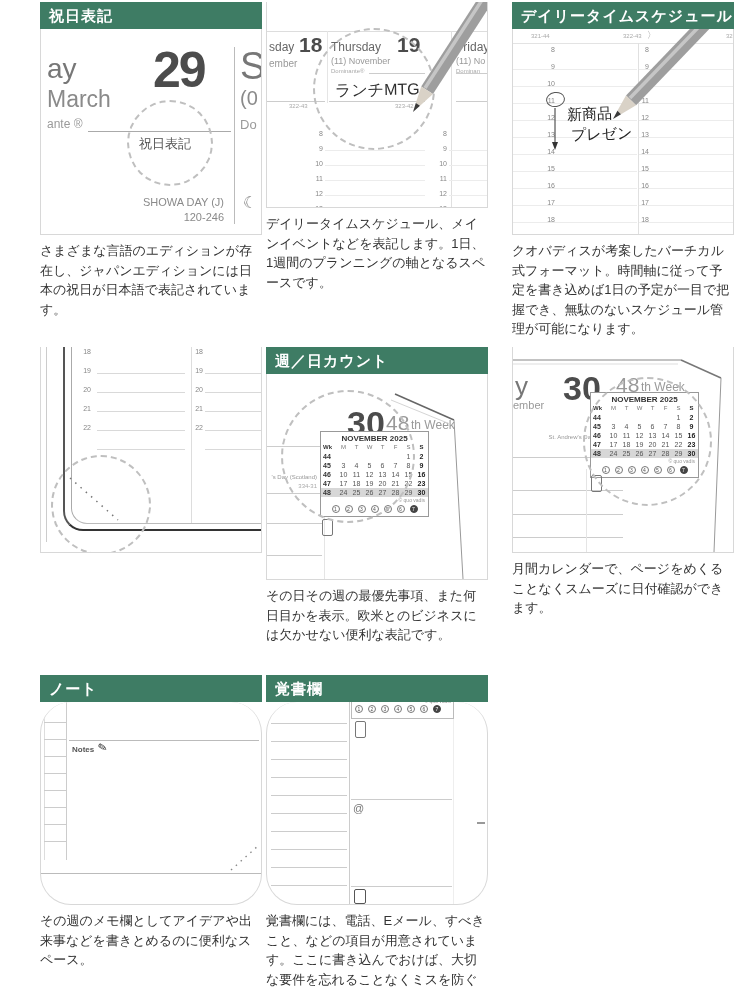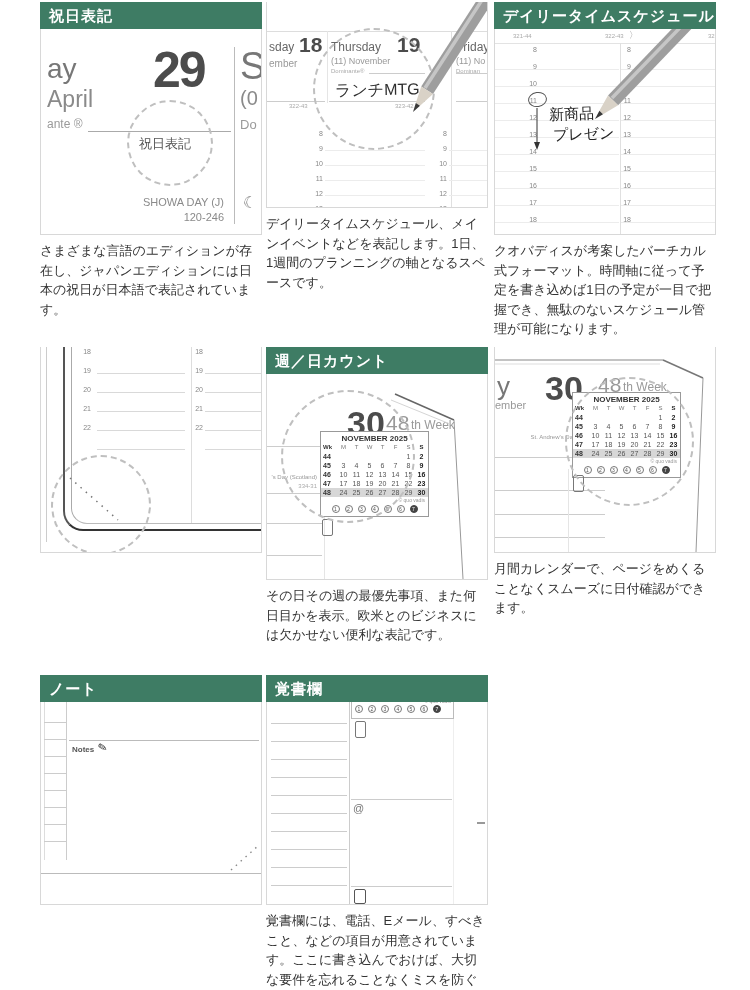--- a/index.html
+++ b/index.html
@@ -6,7 +6,7 @@
   #canvas{position:relative;width:750px;height:990px;background:#fff;overflow:hidden;
           font-family:"Liberation Sans","DejaVu Sans",sans-serif;}
   .panel{position:absolute;width:222px;}
-  .col1{left:40px}.col2{left:266px}.col3{left:494px}
+  .col1{left:40px}.col2{left:266px}.col3{left:512px}
   .row1{top:2px}.row2{top:347px}.row3{top:675px}
   .panel-header{height:27px;line-height:27px;background:#3e7c64;color:#fff;
                 font-size:15px;font-weight:bold;padding-left:9px;letter-spacing:1px;}

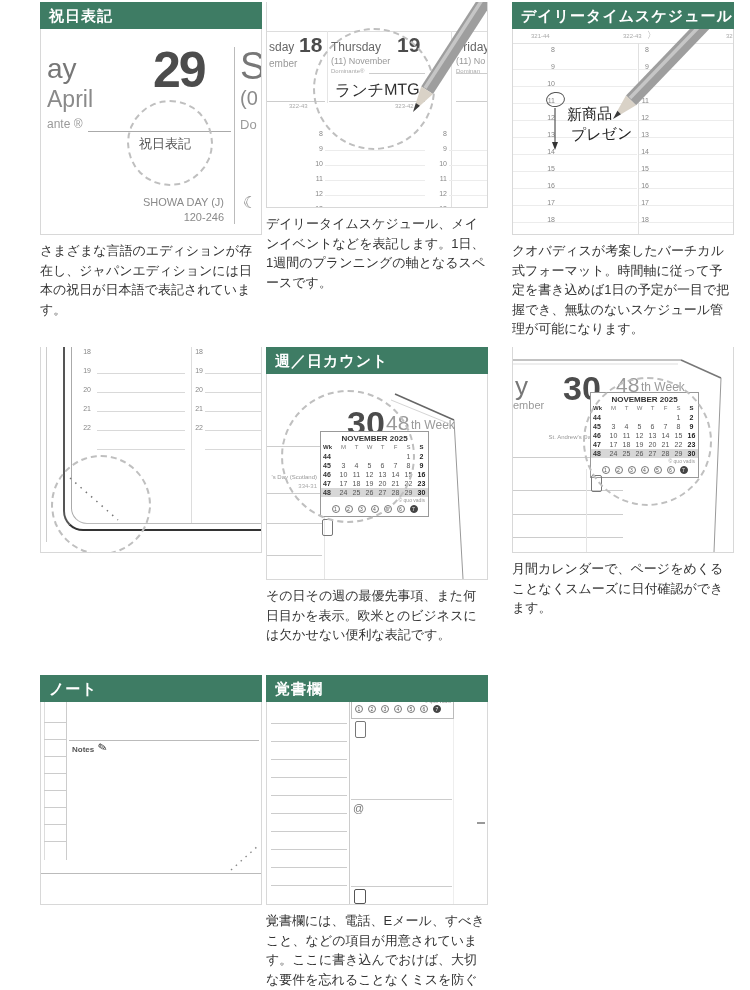--- a/index.html
+++ b/index.html
@@ -51,7 +51,7 @@
     <div class="panel-header">祝日表記</div>
     <div class="imagebox">
       <div class="t" style="left:6px;top:24px;font-size:28px;color:#777;">ay</div>
-      <div class="t" style="left:6px;top:57px;font-size:23px;color:#8a8a8a;">April</div>
+      <div class="t" style="left:6px;top:57px;font-size:23px;color:#8a8a8a;">March</div>
       <div class="t" style="left:112px;top:12px;font-size:50px;font-weight:bold;color:#4c4c4c;letter-spacing:-2px;">29</div>
       <div class="t" style="left:6px;top:88px;font-size:12px;color:#9a9a9a;">ante ®</div>
       <div class="ln" style="left:47px;top:102px;width:143px;background:#aaa;"></div>

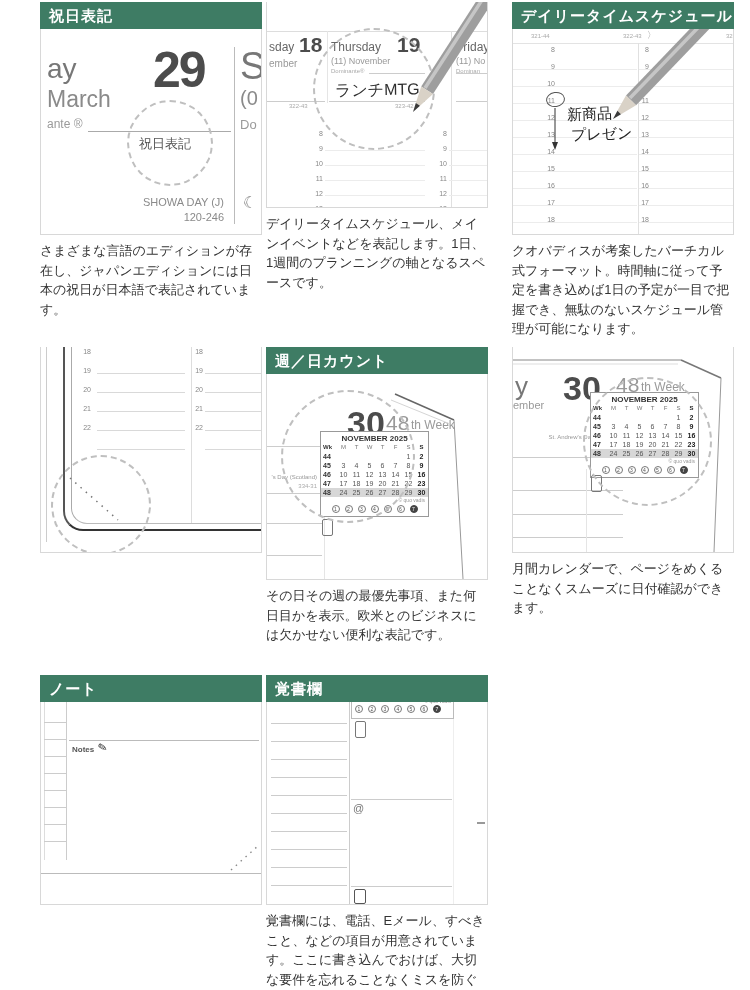--- a/index.html
+++ b/index.html
@@ -12,7 +12,7 @@
                 font-size:15px;font-weight:bold;padding-left:9px;letter-spacing:1px;}
   .imagebox{position:relative;background:#fff;border:1px solid #d8d8d8;border-top:none;
             height:205px;overflow:hidden;}
-  .row3 .imagebox{height:202px;}
+  .row3 .imagebox{height:202px;border-radius:31px;}
   .desc{margin:6px 0 0;font-size:13px;line-height:1.5;color:#333;}
   
   .t{position:absolute;white-space:nowrap;color:#888;}

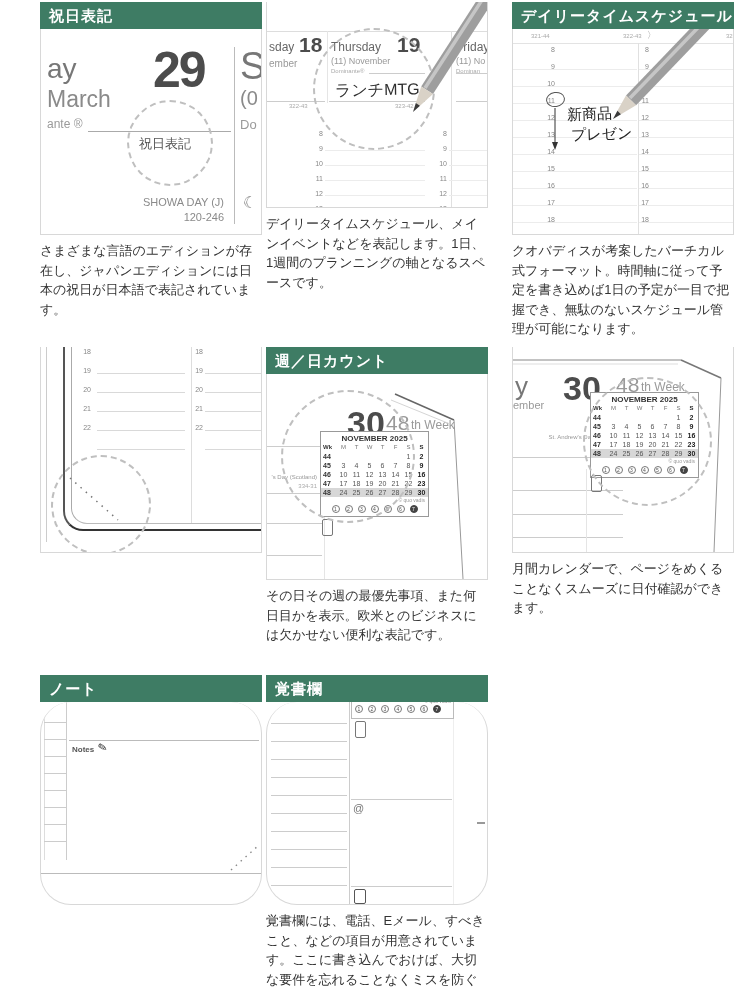--- a/index.html
+++ b/index.html
@@ -413,6 +413,7 @@
         <line x1="190" y1="168" x2="218" y2="143" stroke="#888" stroke-width="1.4" stroke-dasharray="1.5 5"></line>
       </svg>
     </div>
+    <p class="desc">その週のメモ欄としてアイデアや出来事などを書きとめるのに便利なスペース。</p>
   </section>
 
   <section class="panel col2 row3">

